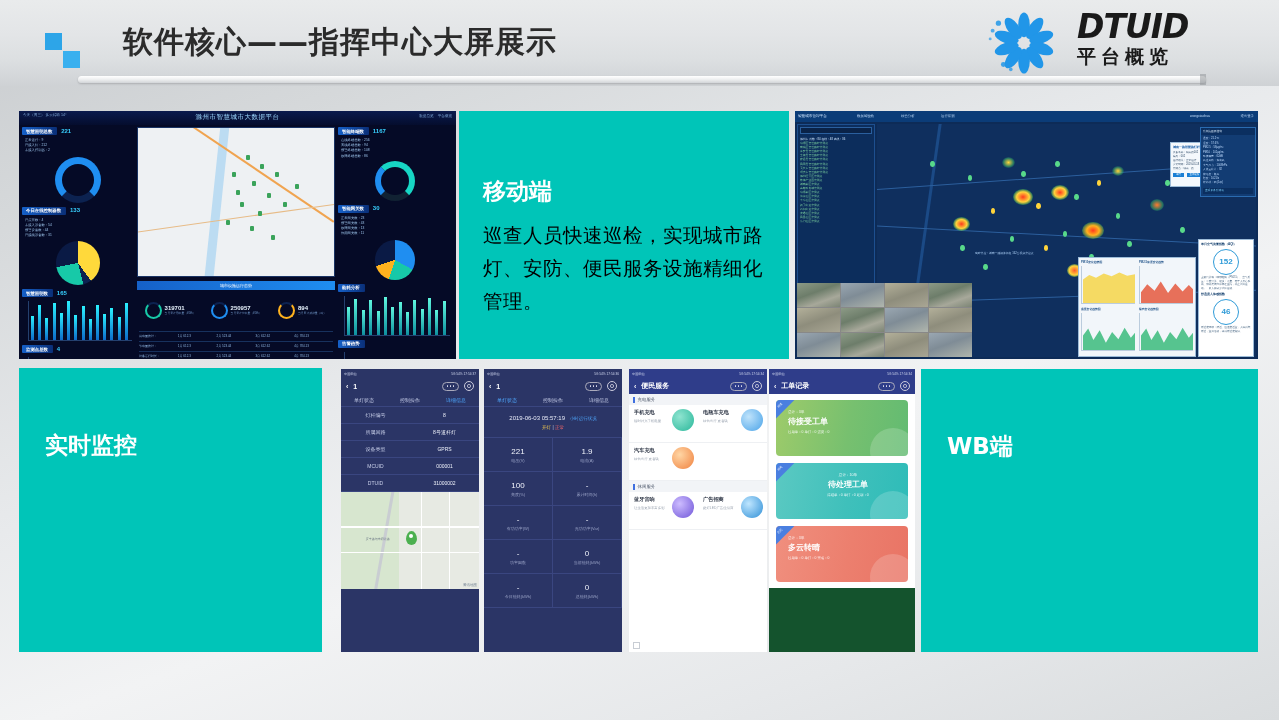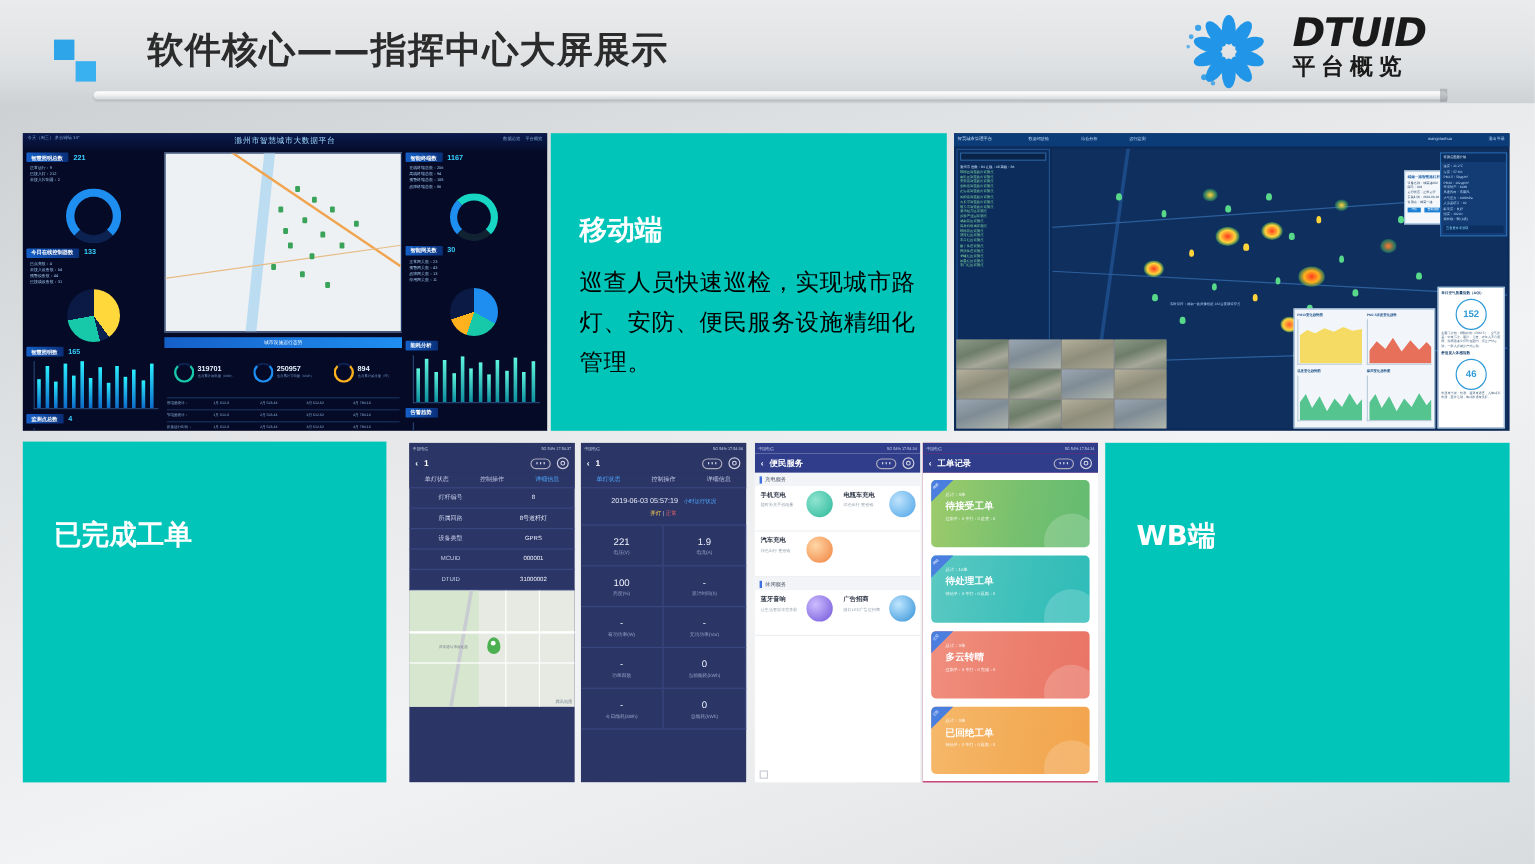--- a/index.html
+++ b/index.html
@@ -799,7 +799,7 @@
   <div style="position:absolute;left:4px;bottom:3px;width:7px;height:7px;border:.8px solid #c8cdd4;"></div>
 </div>
 
-<div class="shot phone" style="left:769px; top:369px; width:146px; height:283px; background:#be185d;">
+<div class="shot phone" style="left:769px; top:369px; width:146px; height:283px; background:#14532d;">
   <div class="ph-status lt">
     <span>中国电信</span>
     <span>5G 54%  17:54:34</span>

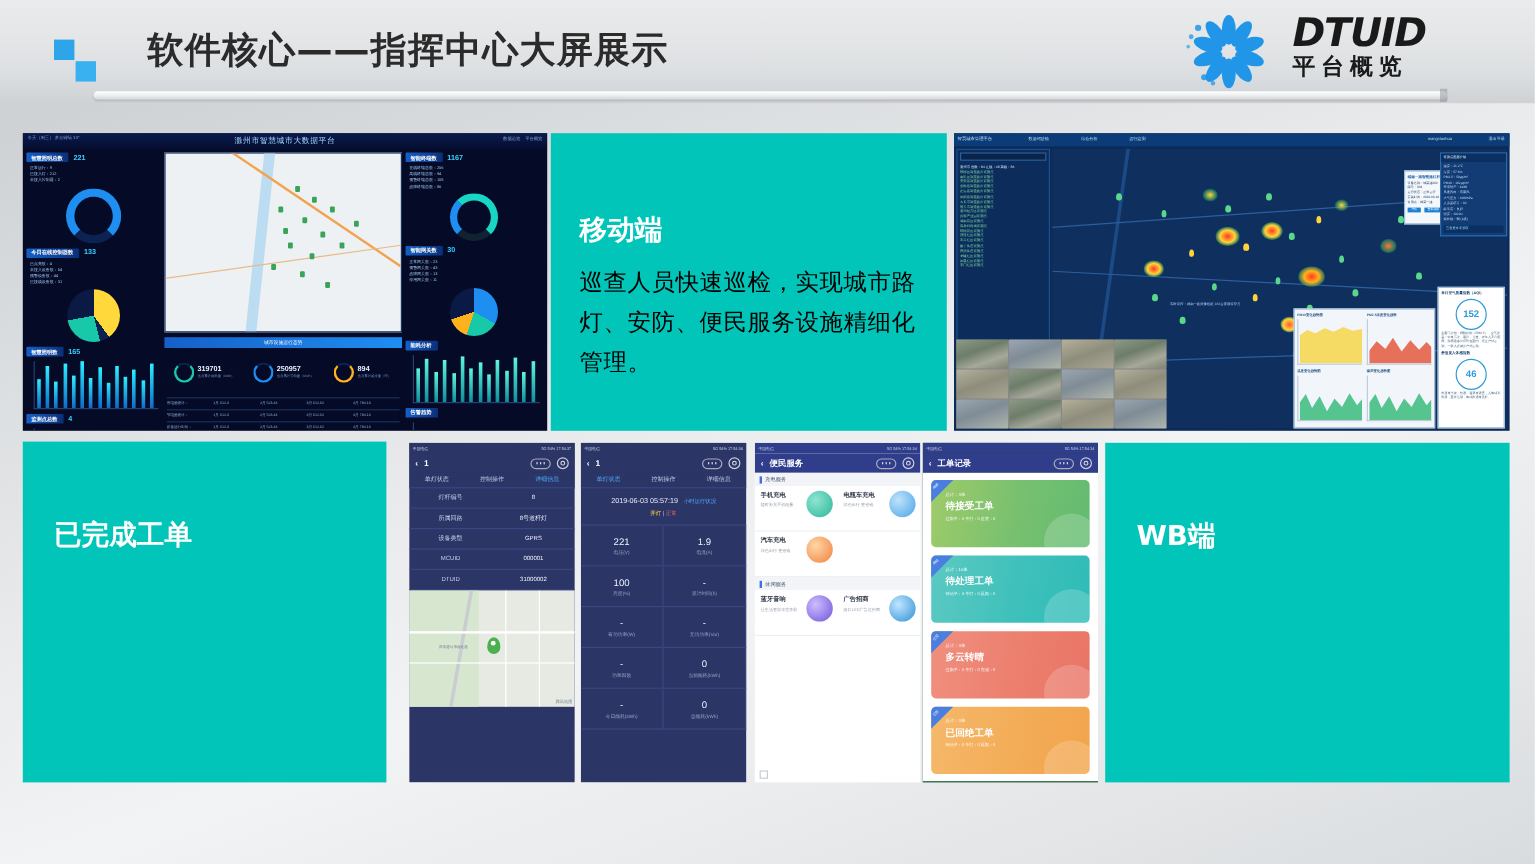--- a/index.html
+++ b/index.html
@@ -592,7 +592,7 @@
 
 <div class="panel teal" style="left:19px; top:368px; width:303px; height:284px;">
   <div style="padding:62px 22px 0 26px;">
-    <div class="teal-title">已完成工单</div>
+    <div class="teal-title">实时监控</div>
   </div>
 </div>
 

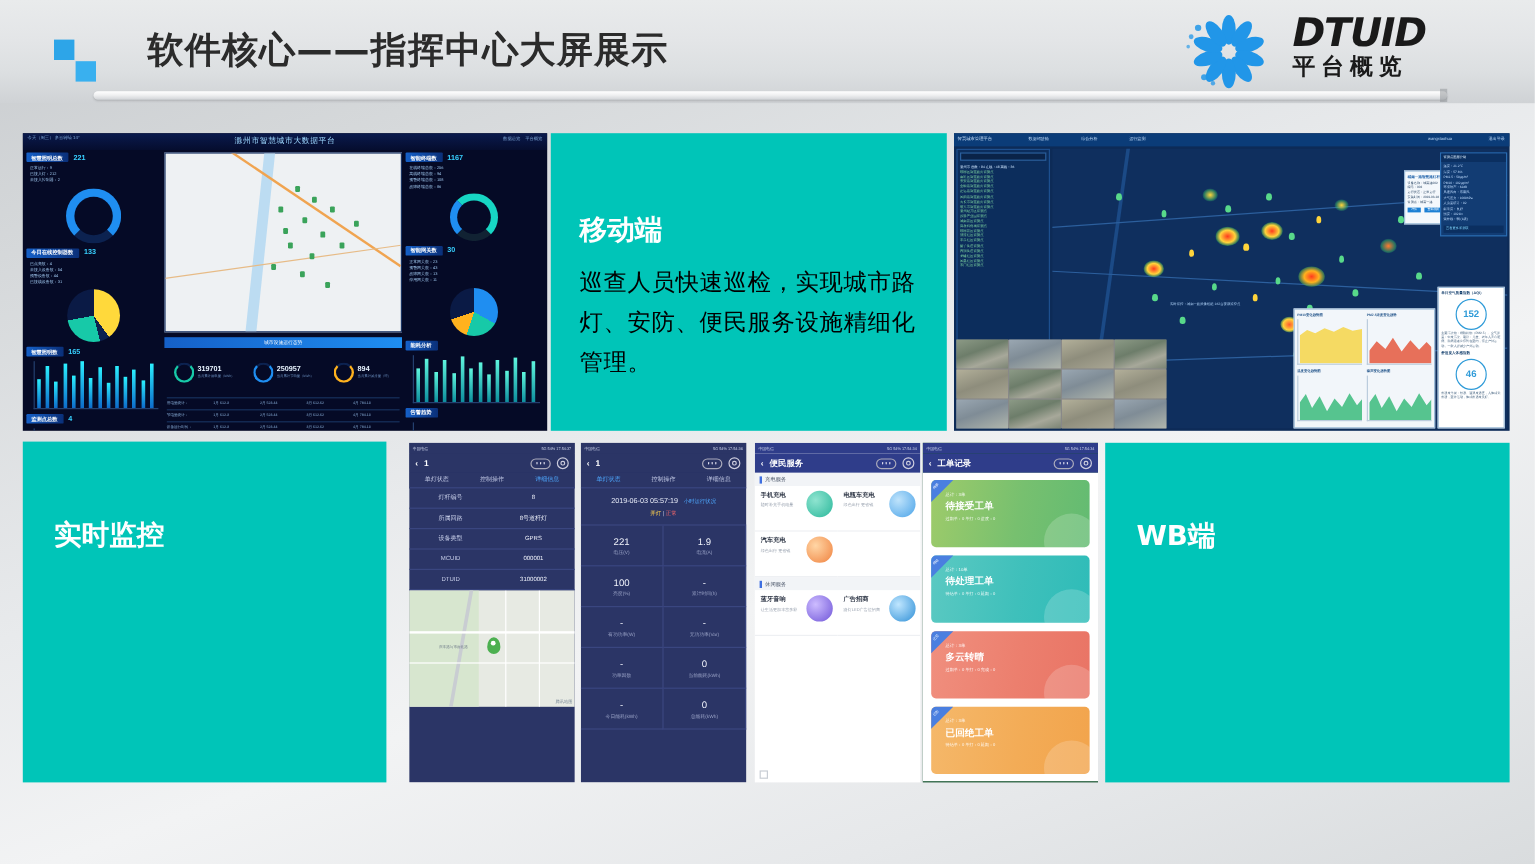--- a/index.html
+++ b/index.html
@@ -207,7 +207,7 @@
   .ord .bub { position:absolute; right:-8px; bottom:-18px; width:46px; height:46px;
     border-radius:50%; background:rgba(255,255,255,.18); }
   .ord-g { background:linear-gradient(100deg,#9ecb6a,#77c06f 55%,#62bb72); }
-  .ord-t { background:linear-gradient(100deg,#5bc9c2,#3fc0bb 55%,#2ebcb8); }
+  .ord-t { background:linear-gradient(100deg,#5bc9c2,#3fc0bb 55%,#2ebcb8);text-align:center; }
   .ord-r { background:linear-gradient(100deg,#f08f7e,#ec7f6e 55%,#e97465); }
   .ord-o { background:linear-gradient(100deg,#f5b86a,#f3ac57 55%,#f2a44c); }
 </style>

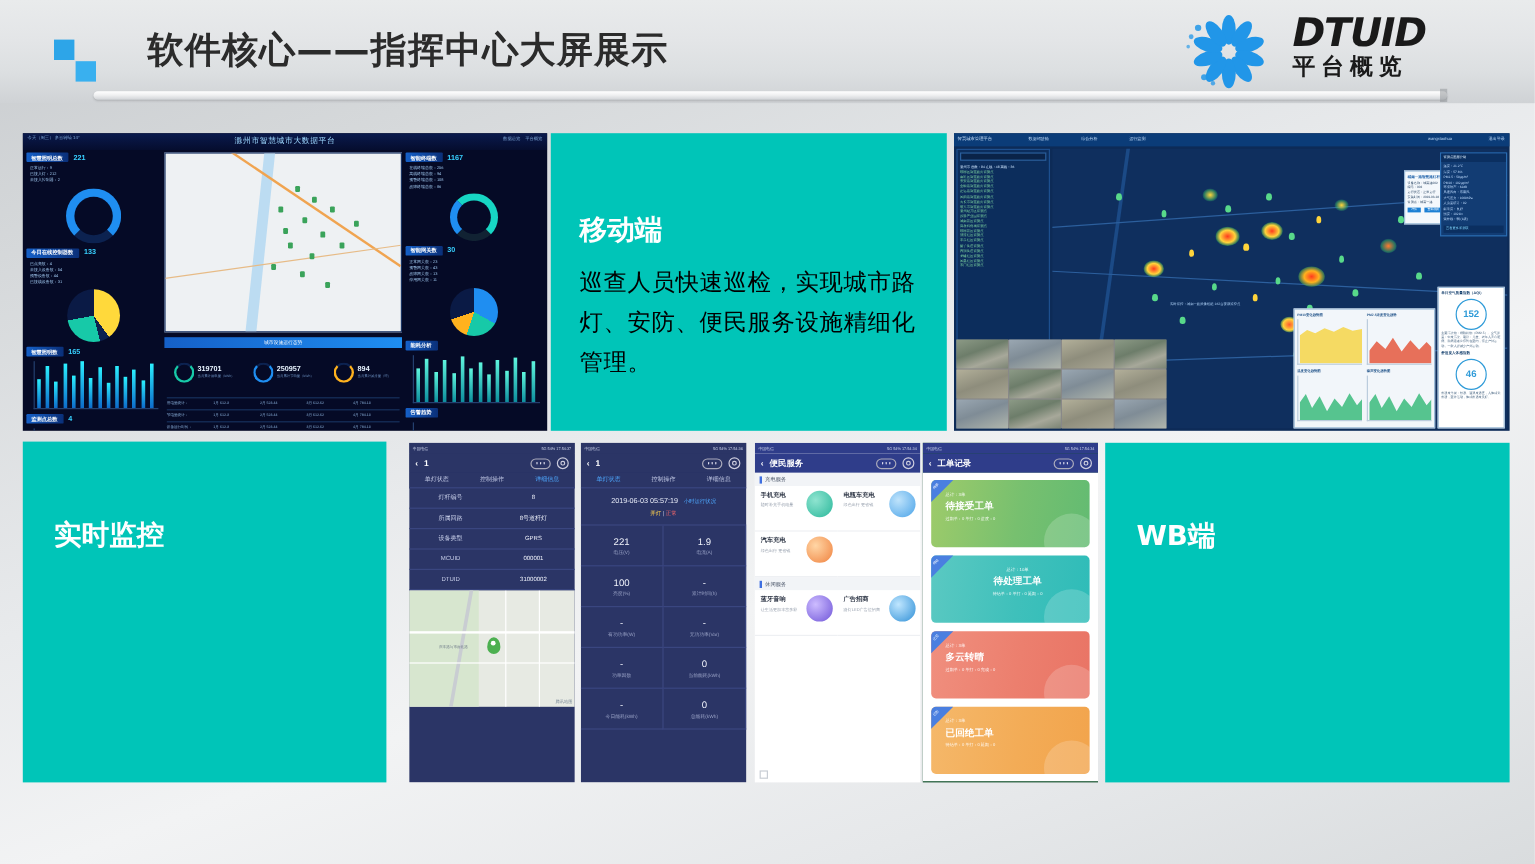--- a/index.html
+++ b/index.html
@@ -839,13 +839,6 @@
       <div class="ttl">多云转晴</div>
       <div class="meta">过期单：0  单打：0  完成：0</div>
     </div>
-    <div class="ord ord-o">
-      <span class="cnr">已拒</span>
-      <div class="bub"></div>
-      <div class="sub">总计：3单</div>
-      <div class="ttl">已回绝工单</div>
-      <div class="meta">待结单：0  单打：0  延期：0</div>
-    </div>
   </div>
 </div>
 

